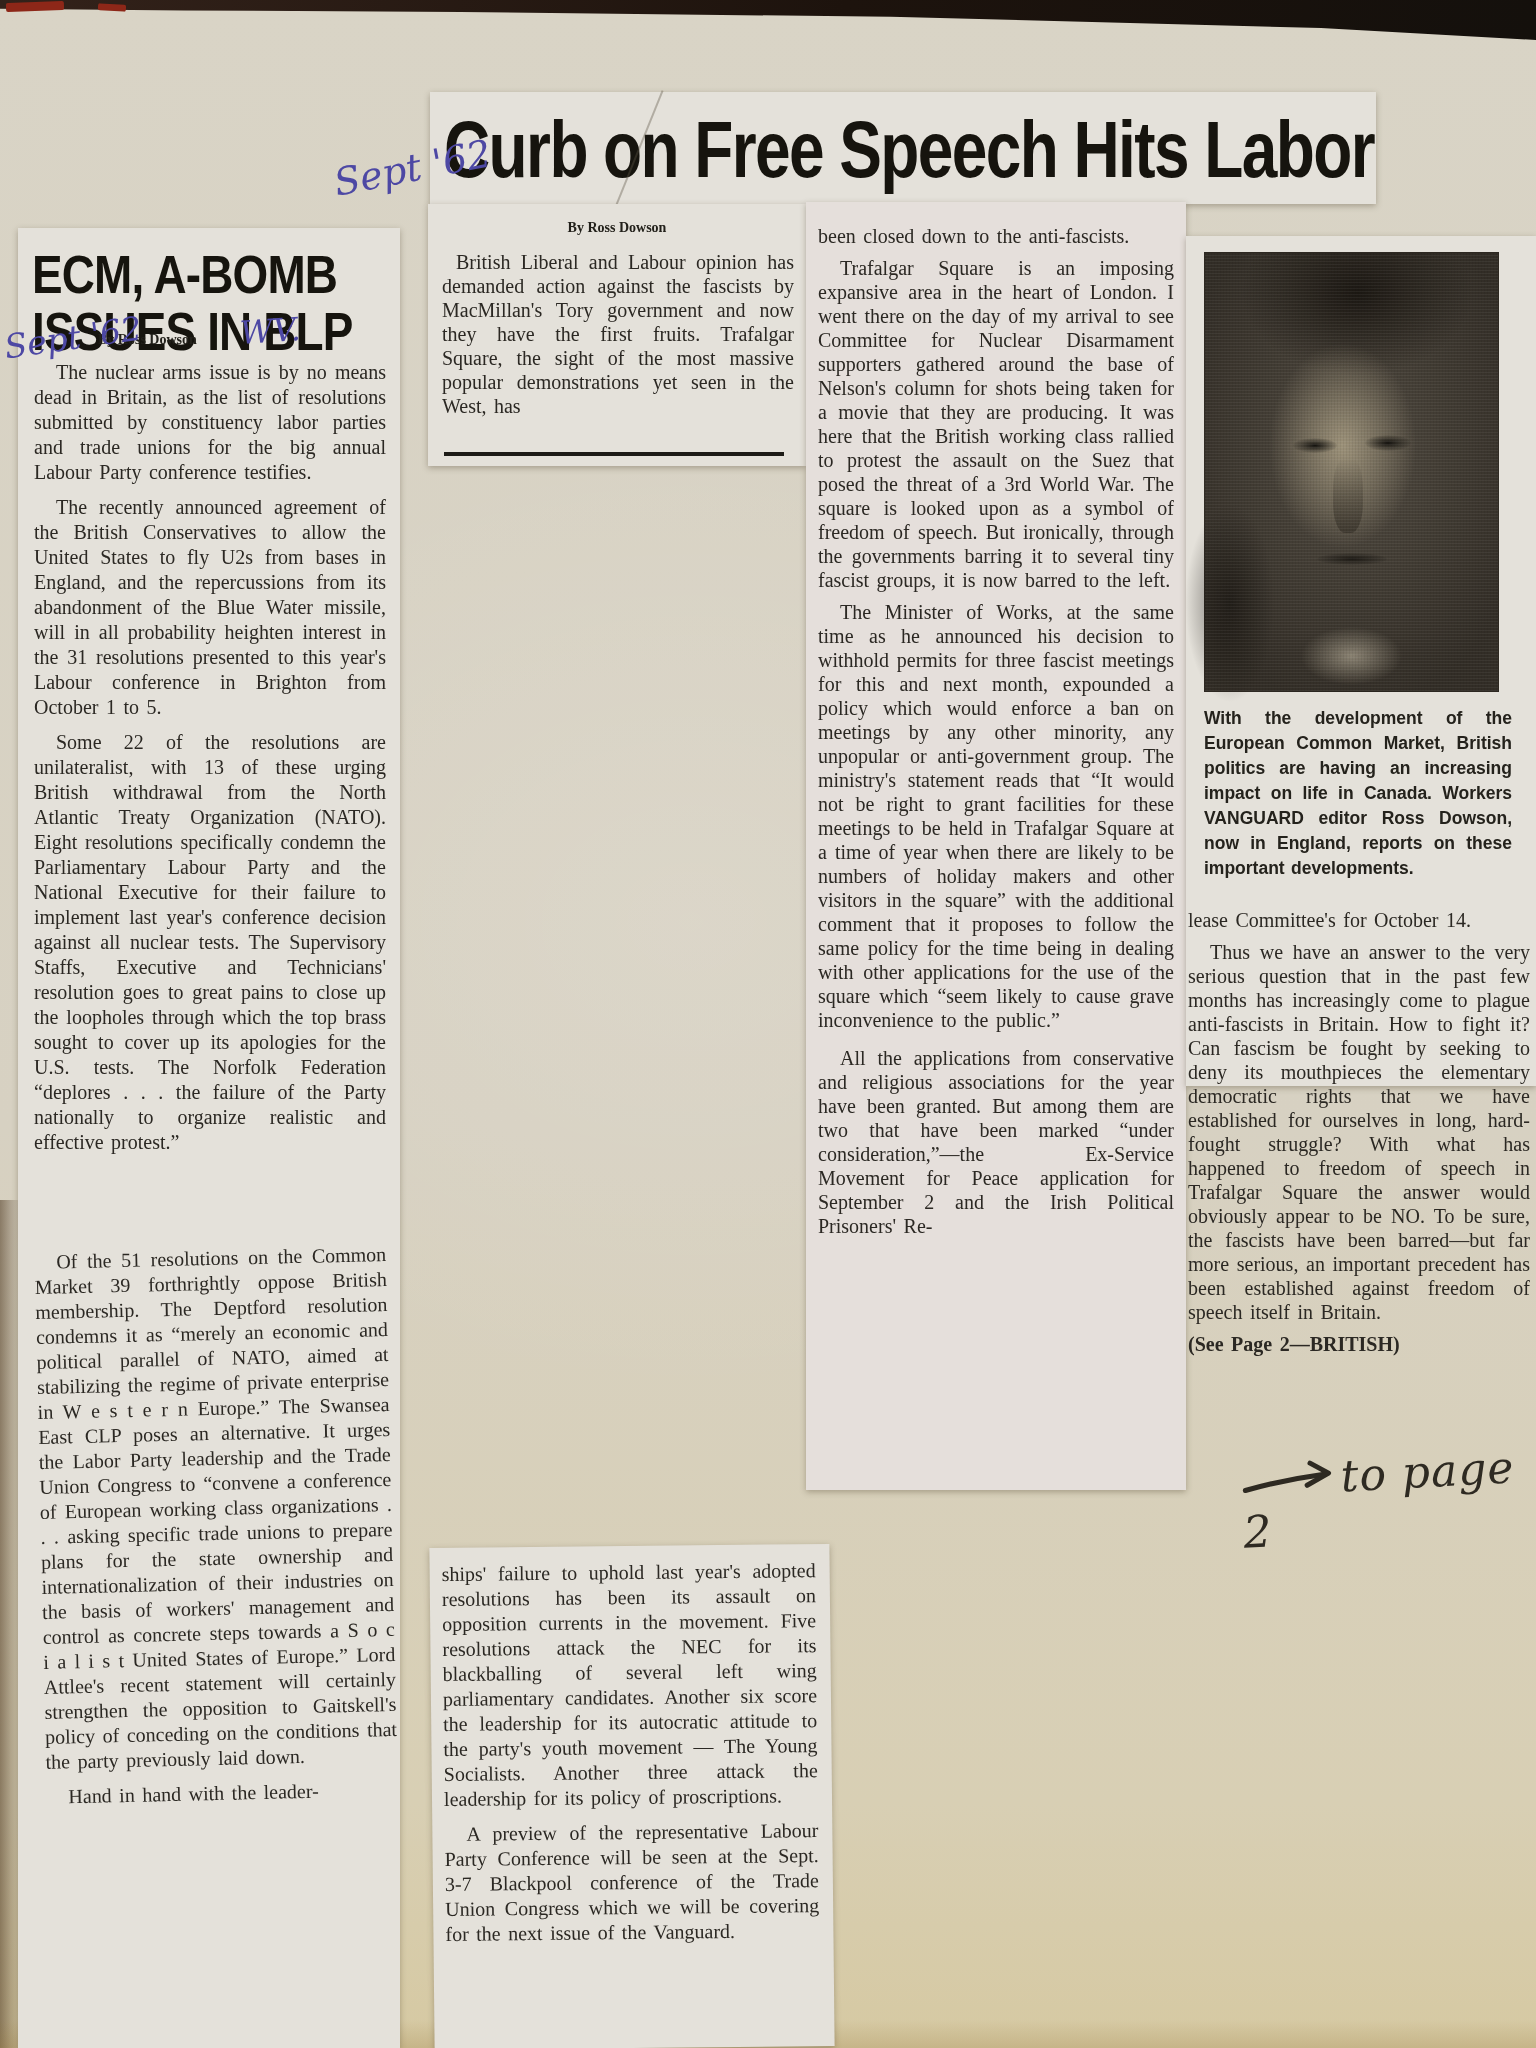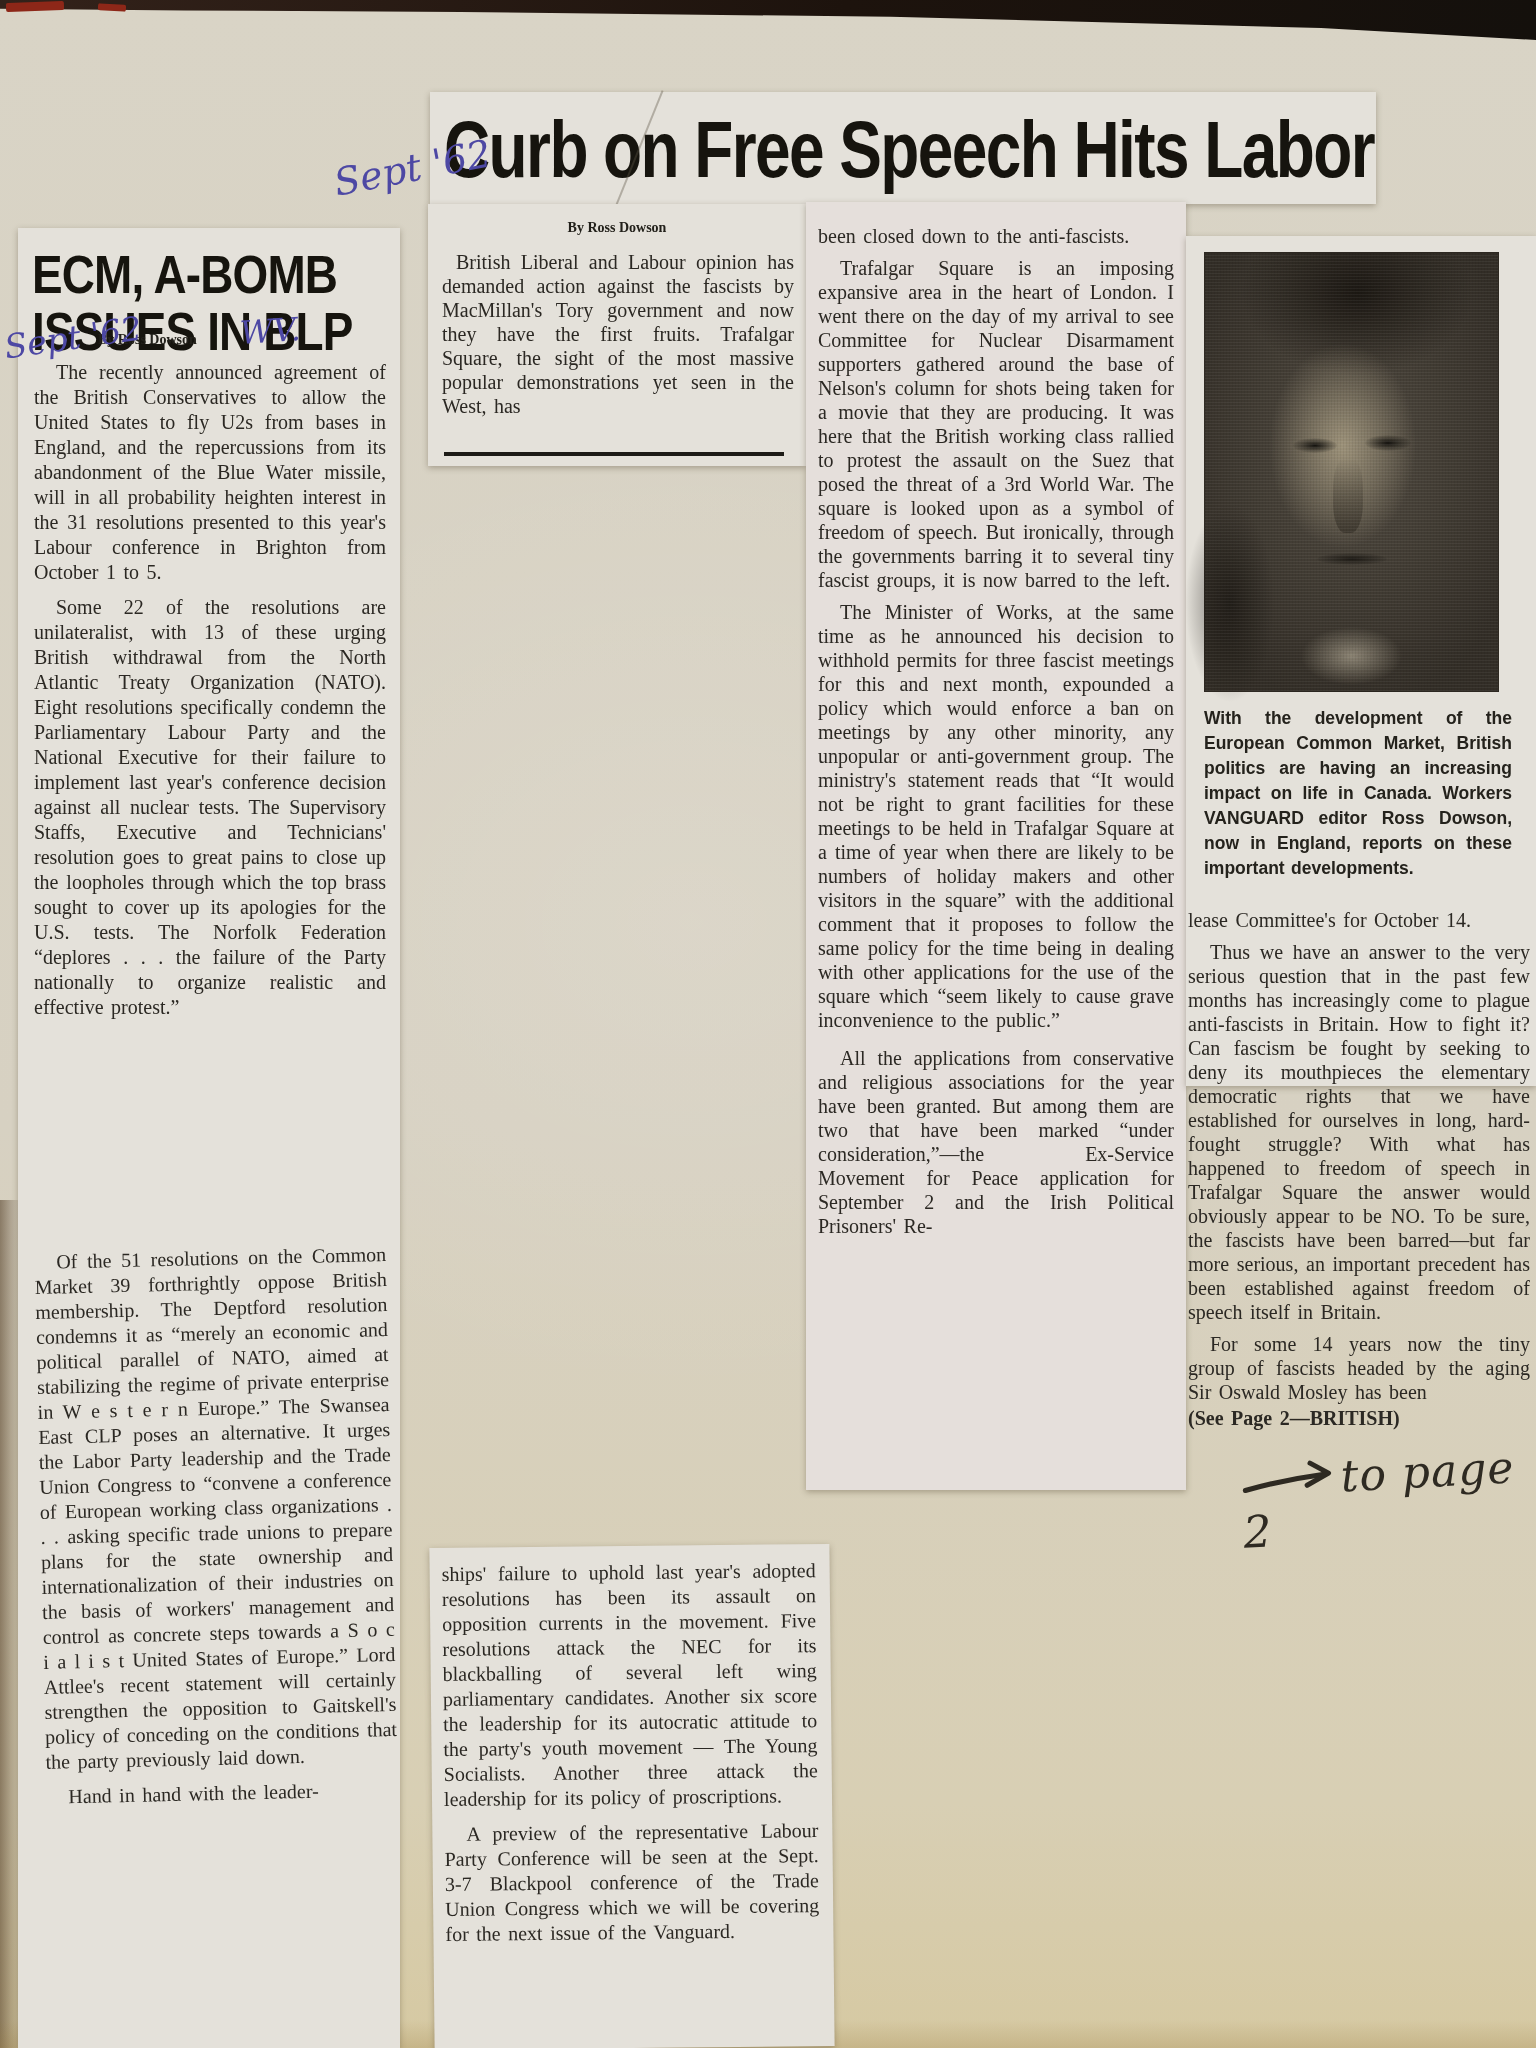--- a/index.html
+++ b/index.html
@@ -131,6 +131,7 @@
     </div>
     <div class="byline" style="position:absolute;left:80px;top:104px;">By Ross Dowson</div>
     <div class="body-text" style="position:absolute;left:16px;top:132px;width:352px;">
+      <p>The nuclear arms issue is by no means dead in Britain, as the list of resolutions submitted by constituency labor parties and trade unions for the big annual Labour Party conference testifies.</p>
       <p>The recently announced agreement of the British Conservatives to allow the United States to fly U2s from bases in England, and the repercussions from its abandonment of the Blue Water missile, will in all probability heighten interest in the 31 resolutions presented to this year's Labour conference in Brighton from October 1 to 5.</p>
       <p>Some 22 of the resolutions are unilateralist, with 13 of these urging British withdrawal from the North Atlantic Treaty Organization (NATO). Eight resolutions specifically condemn the Parliamentary Labour Party and the National Executive for their failure to implement last year's conference decision against all nuclear tests. The Supervisory Staffs, Executive and Technicians' resolution goes to great pains to close up the loopholes through which the top brass sought to cover up its apologies for the U.S. tests. The Norfolk Federation “deplores . . . the failure of the Party nationally to organize realistic and effective protest.”</p>
     </div>

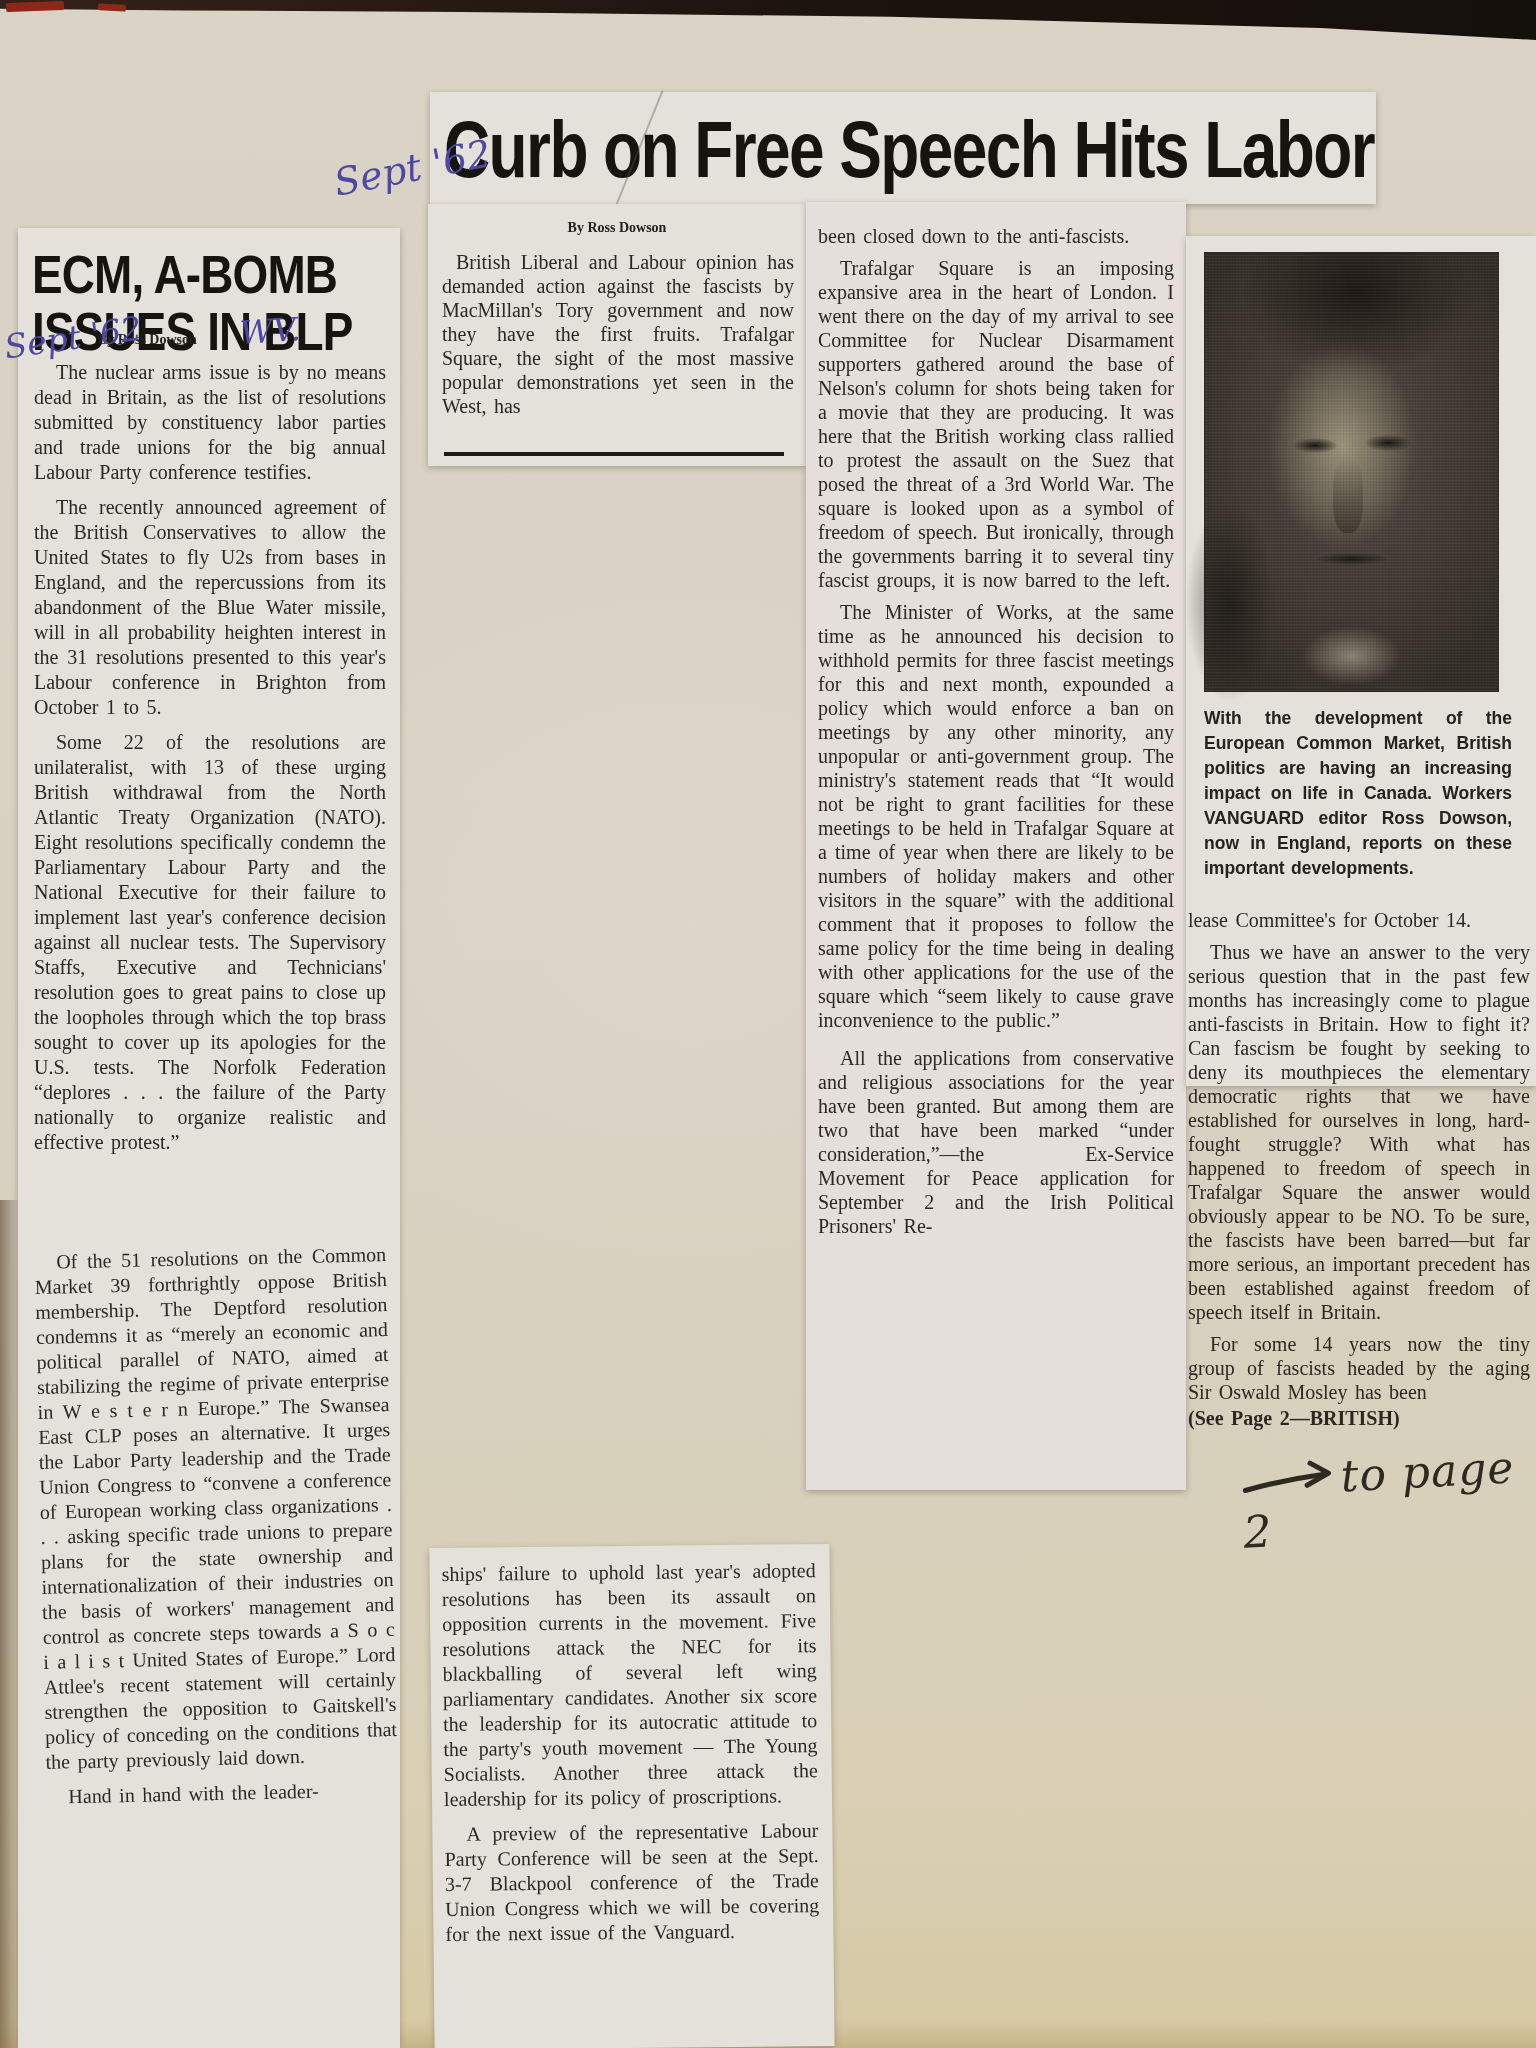--- a/index.html
+++ b/index.html
@@ -119,7 +119,6 @@
     <div class="body-text tight" style="position:absolute;left:2px;top:672px;width:342px;font-size:19.5px;">
       <p class="noindent">lease Committee's for October 14.</p>
       <p>Thus we have an answer to the very serious question that in the past few months has increasingly come to plague anti-fascists in Britain. How to fight it? Can fascism be fought by seeking to deny its mouthpieces the elementary democratic rights that we have established for ourselves in long, hard-fought struggle? With what has happened to freedom of speech in Trafalgar Square the answer would obviously appear to be NO. To be sure, the fascists have been barred—but far more serious, an important precedent has been established against freedom of speech itself in Britain.</p>
-      <p style="margin-bottom:2px;">For some 14 years now the tiny group of fascists headed by the aging Sir Oswald Mosley has been</p>
       <p class="noindent seepage">(See Page 2—BRITISH)</p>
     </div>
   </div>

